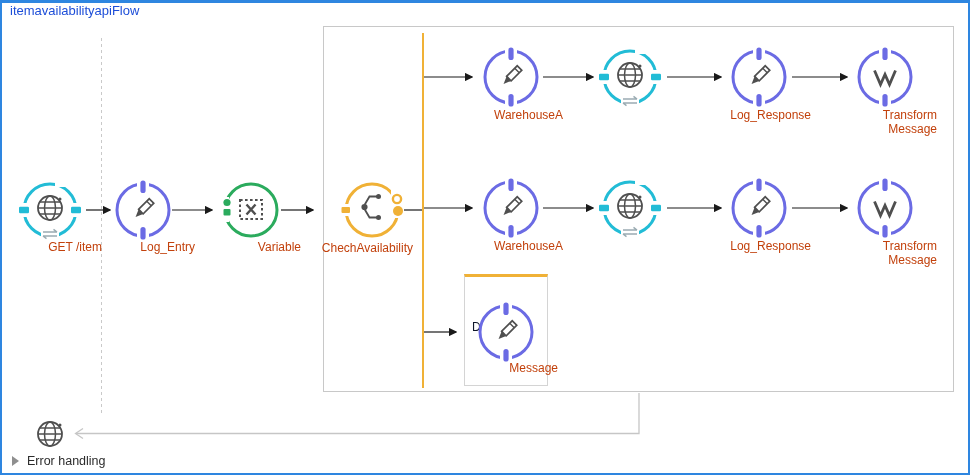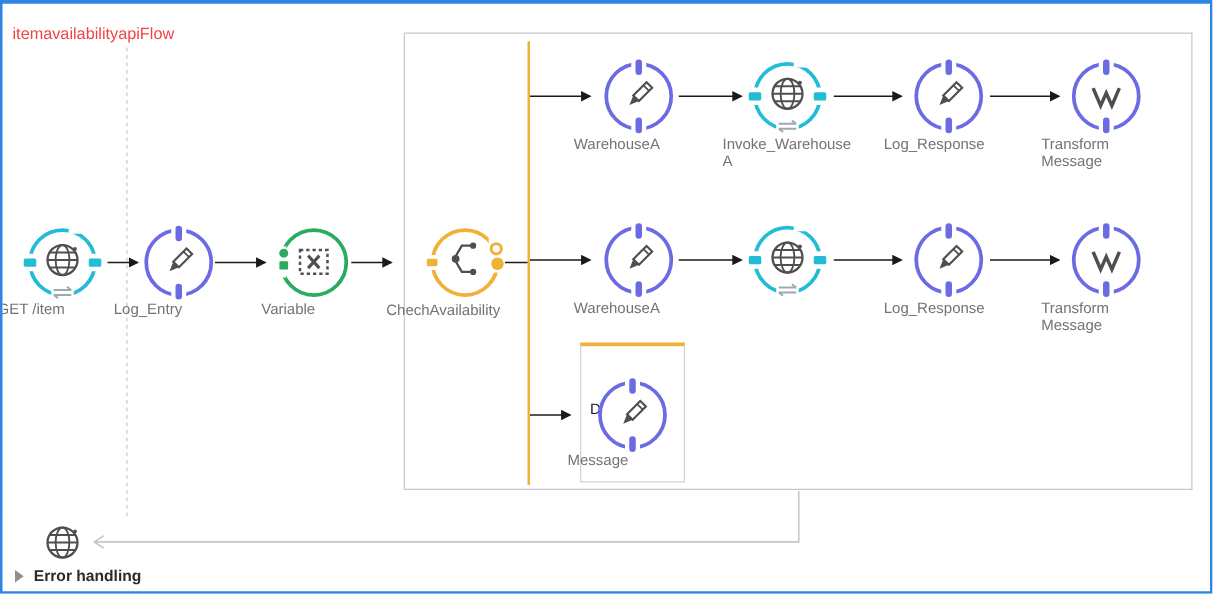--- a/index.html
+++ b/index.html
@@ -11,7 +11,7 @@
     overflow:hidden;
     font-family:"Liberation Sans", sans-serif;
   }
-  .title { position:absolute; left:8px; top:16px; font-size:13px; color:#ef4444; z-index:4; }
+  .title { position:absolute; left:8px; top:0; font-size:13px; color:#1d4ed8; z-index:4; }
 
   .scope  { position:absolute; left:321px; top:23px; width:631px; height:366px;
             background:#fff; border:1px solid #c8c8c8; box-sizing:border-box; z-index:1; }

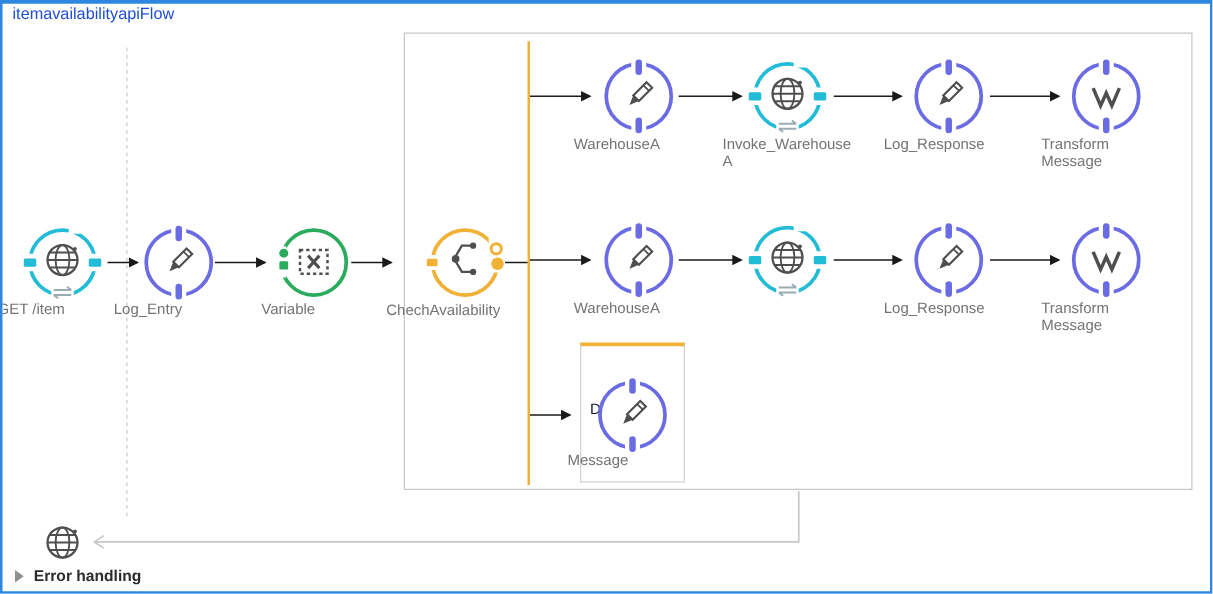--- a/index.html
+++ b/index.html
@@ -25,8 +25,8 @@
 
   .node   { position:absolute; width:64px; height:64px; z-index:6; }
   .node svg { display:block; }
-  .nlabel { position:absolute; width:104px; text-align:left; font-size:12px;
-            line-height:14px; color:#737373; z-index:6; }
+  .nlabel { position:absolute; width:104px; text-align:right; font-size:12px;
+            line-height:14px; color:#c2410c; z-index:6; }
 
   .errrow { position:absolute; left:10px; top:451px; display:flex; align-items:center;
             gap:8px; font-size:12.5px; color:#2b2b2b; z-index:4;font-weight:bold; }

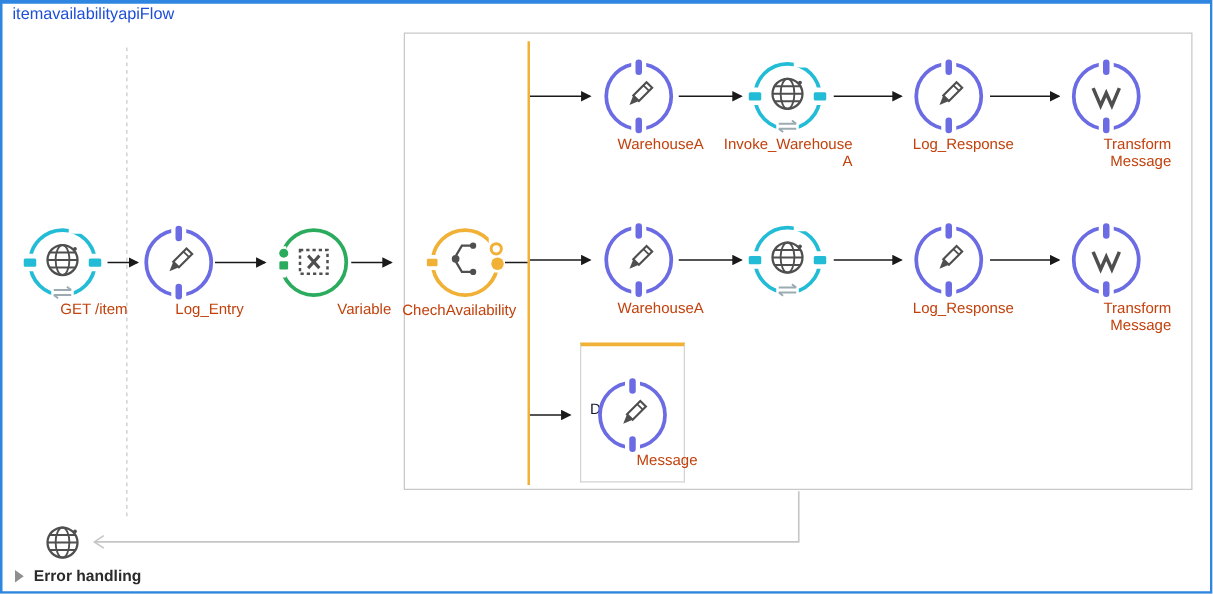--- a/index.html
+++ b/index.html
@@ -240,7 +240,6 @@
   <div class="nlabel" style="left:307px;top:238px">ChechAvailability</div>
 
   <div class="nlabel" style="left:457px;top:105px">WarehouseA</div>
-  <div class="nlabel" style="left:576px;top:105px">Invoke_Warehouse A</div>
   <div class="nlabel" style="left:705px;top:105px">Log_Response</div>
   <div class="nlabel" style="left:831px;top:105px">Transform Message</div>
 

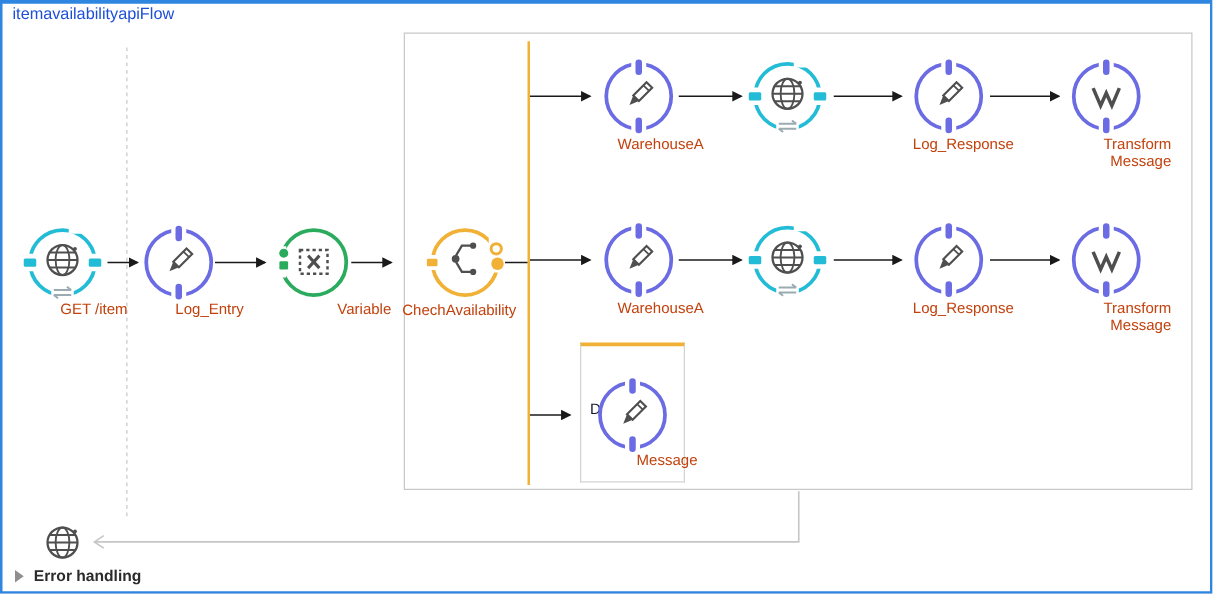--- a/index.html
+++ b/index.html
@@ -236,7 +236,7 @@
 
   <div class="nlabel" style="left:-4px;top:237px">GET /item</div>
   <div class="nlabel" style="left:89px;top:237px">Log_Entry</div>
-  <div class="nlabel" style="left:207px;top:237px">Variable</div>
+  <div class="nlabel" style="left:195px;top:237px">Variable</div>
   <div class="nlabel" style="left:307px;top:238px">ChechAvailability</div>
 
   <div class="nlabel" style="left:457px;top:105px">WarehouseA</div>

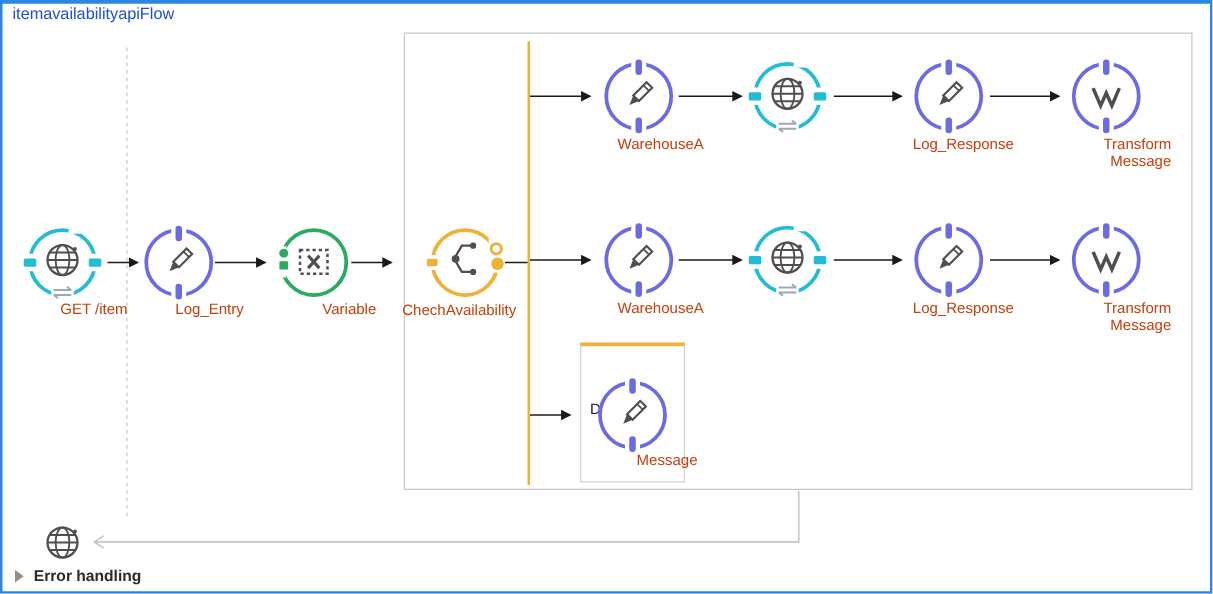--- a/index.html
+++ b/index.html
@@ -29,7 +29,7 @@
             line-height:14px; color:#c2410c; z-index:6; }
 
   .errrow { position:absolute; left:10px; top:451px; display:flex; align-items:center;
-            gap:8px; font-size:12.5px; color:#2b2b2b; z-index:4;font-weight:bold; }
+            gap:8px; font-size:12.5px; color:#2b2b2b; z-index:4; }
   .tri    { width:0; height:0; border-left:7px solid #8f8f8f;
             border-top:5px solid transparent; border-bottom:5px solid transparent; }
   .sep    { position:absolute; left:0; right:0; top:470px; height:1px; background:#dcdcdc; z-index:3; }

